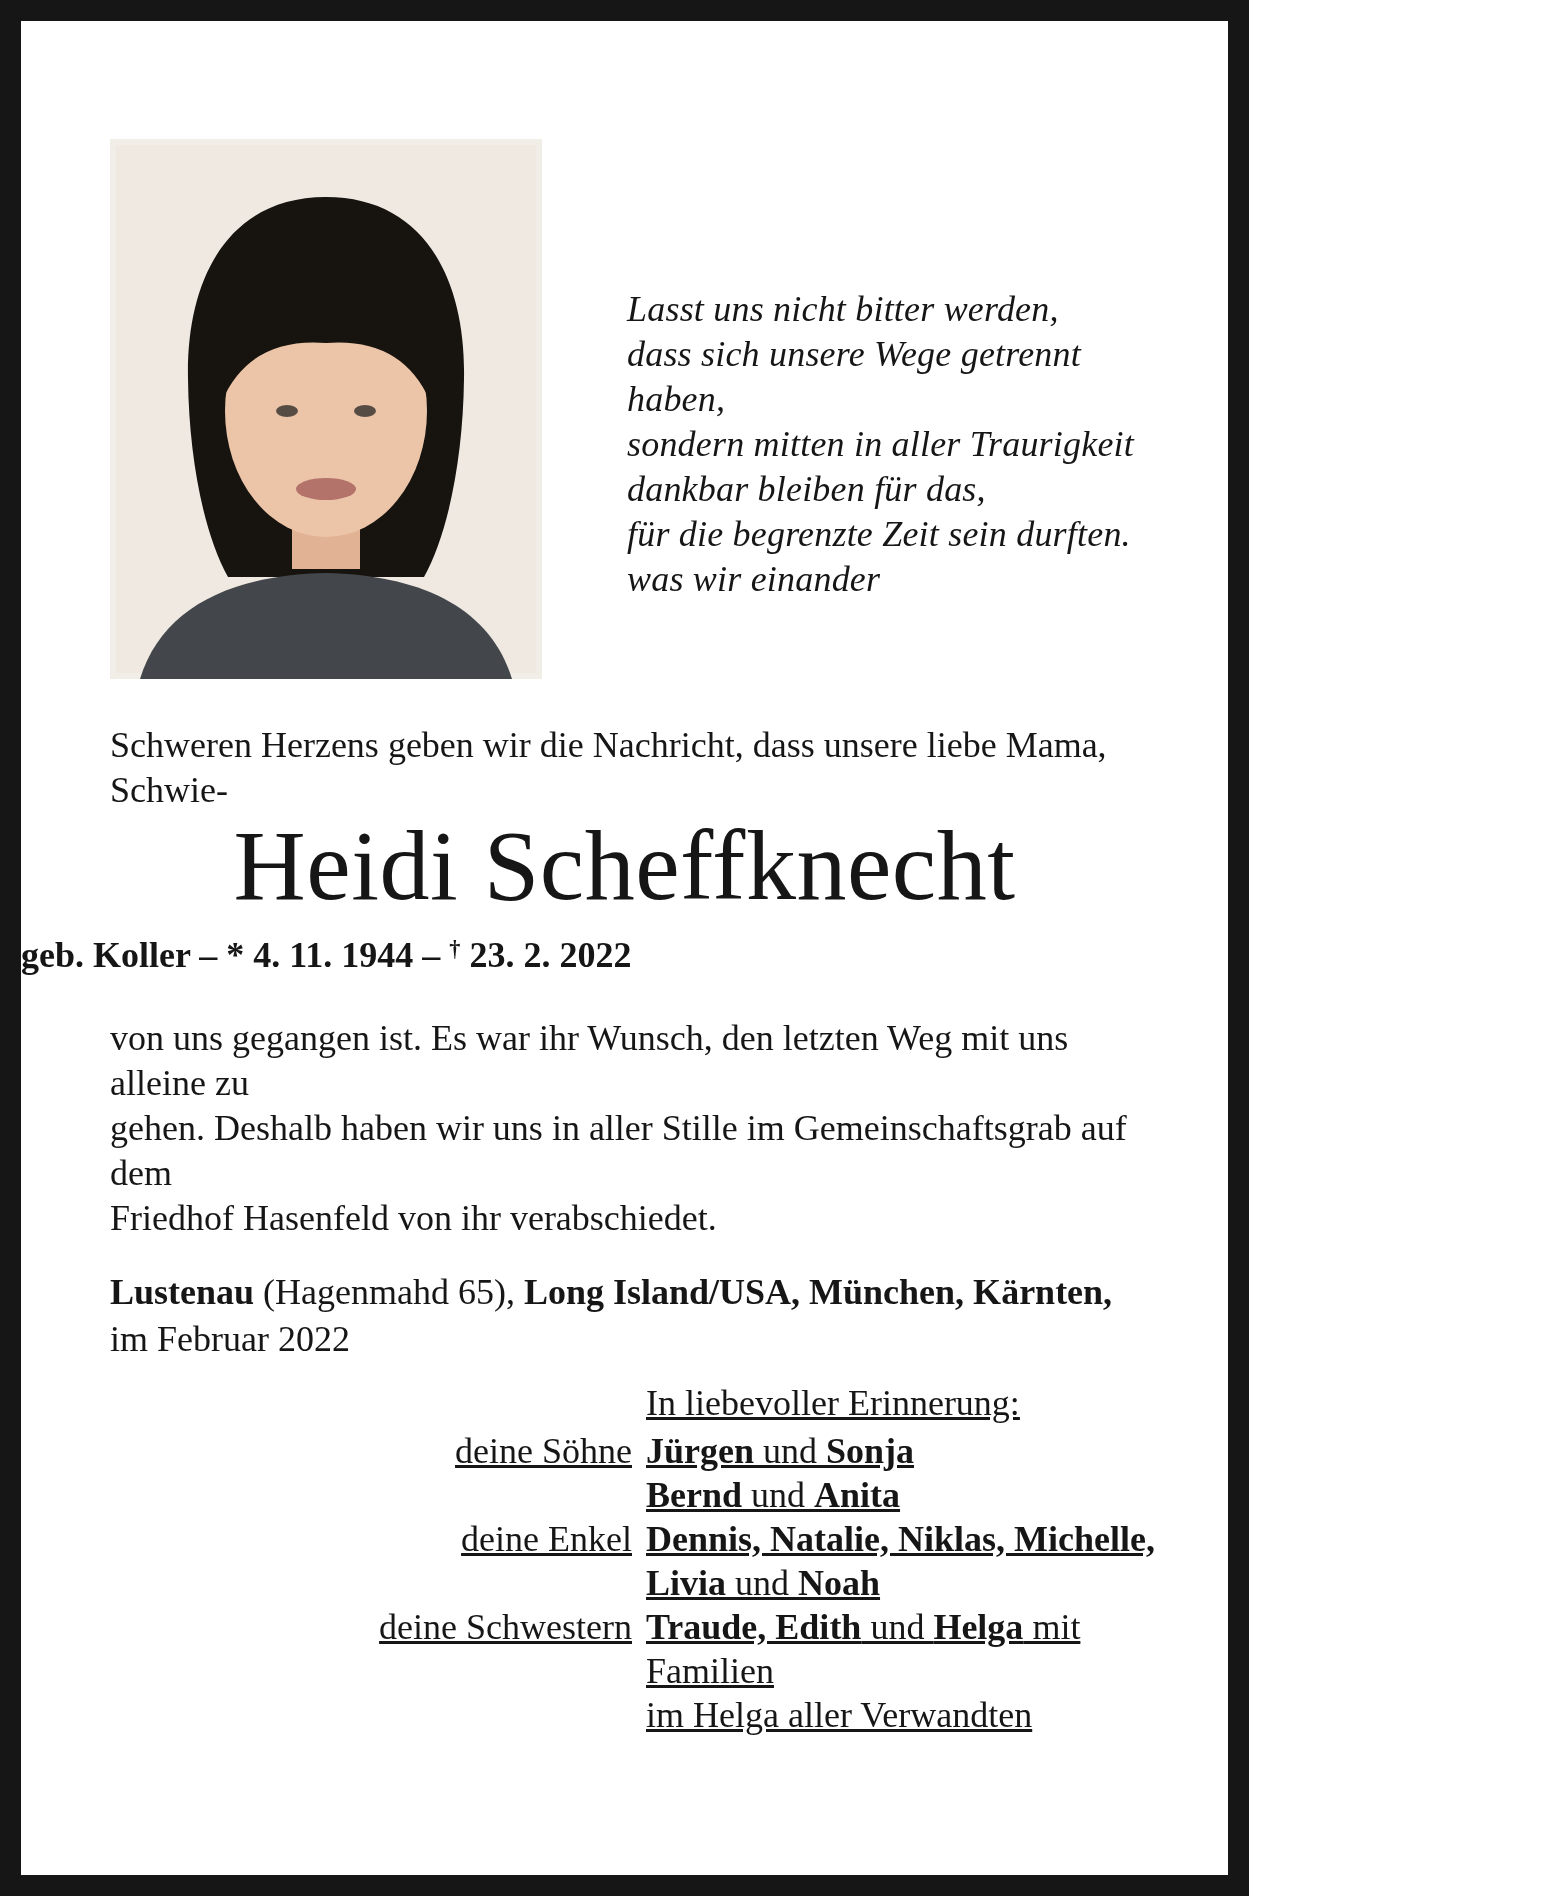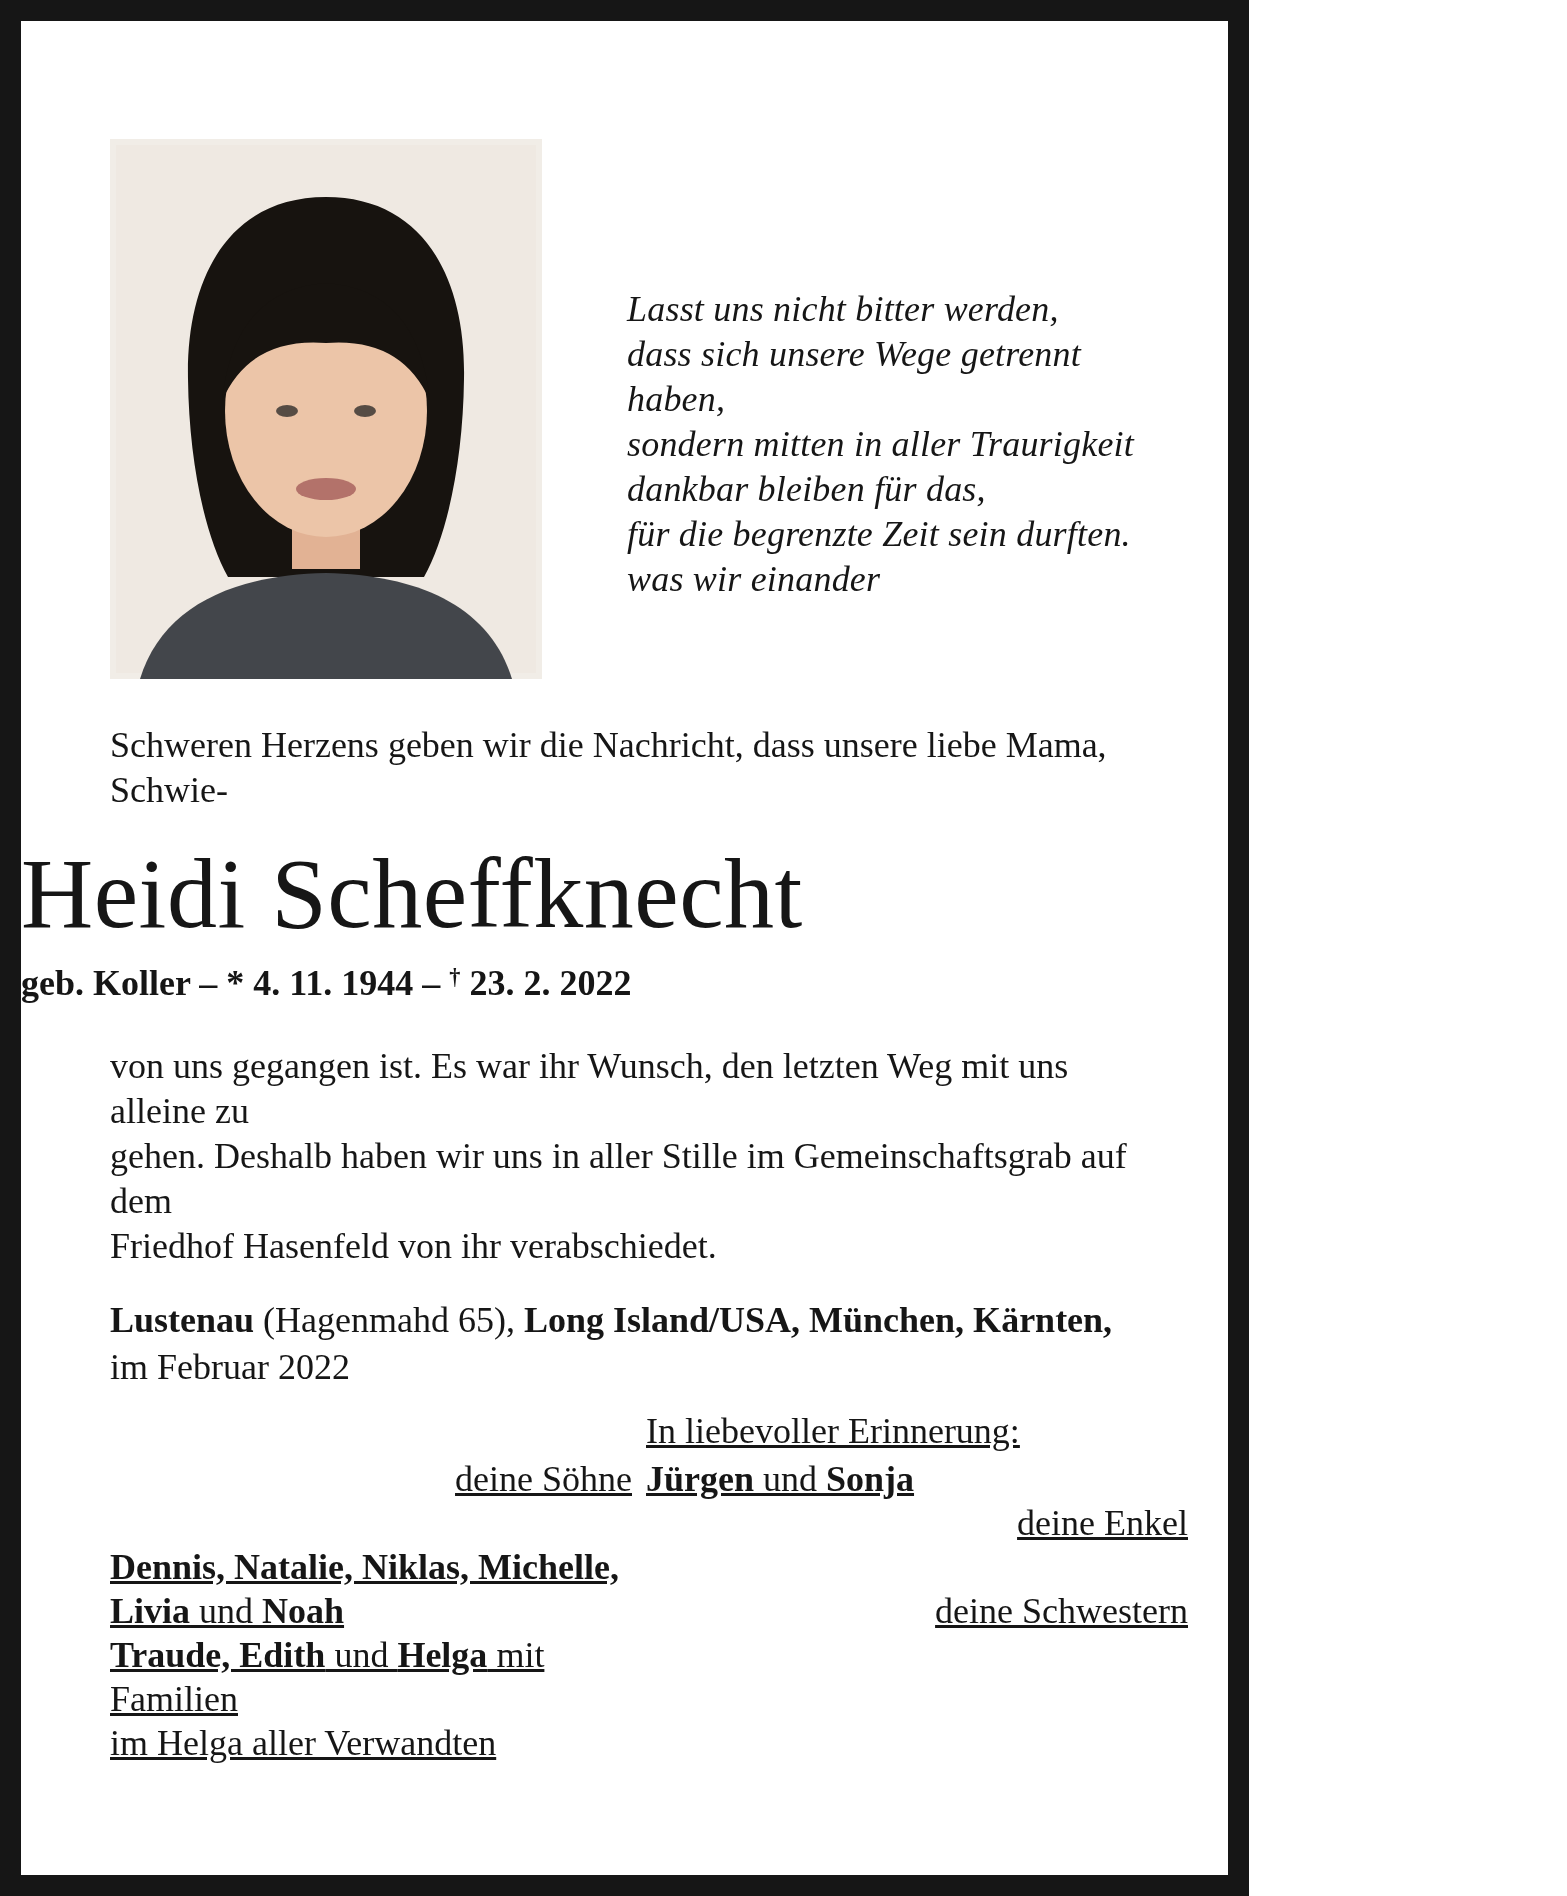--- a/index.html
+++ b/index.html
@@ -47,7 +47,7 @@
     line-height:45px;
   }
   .deceased-name {
-    margin-top:28px;
+    text-align:center;
     font-size:100px;
     line-height:1.05;
     letter-spacing:0.5px;

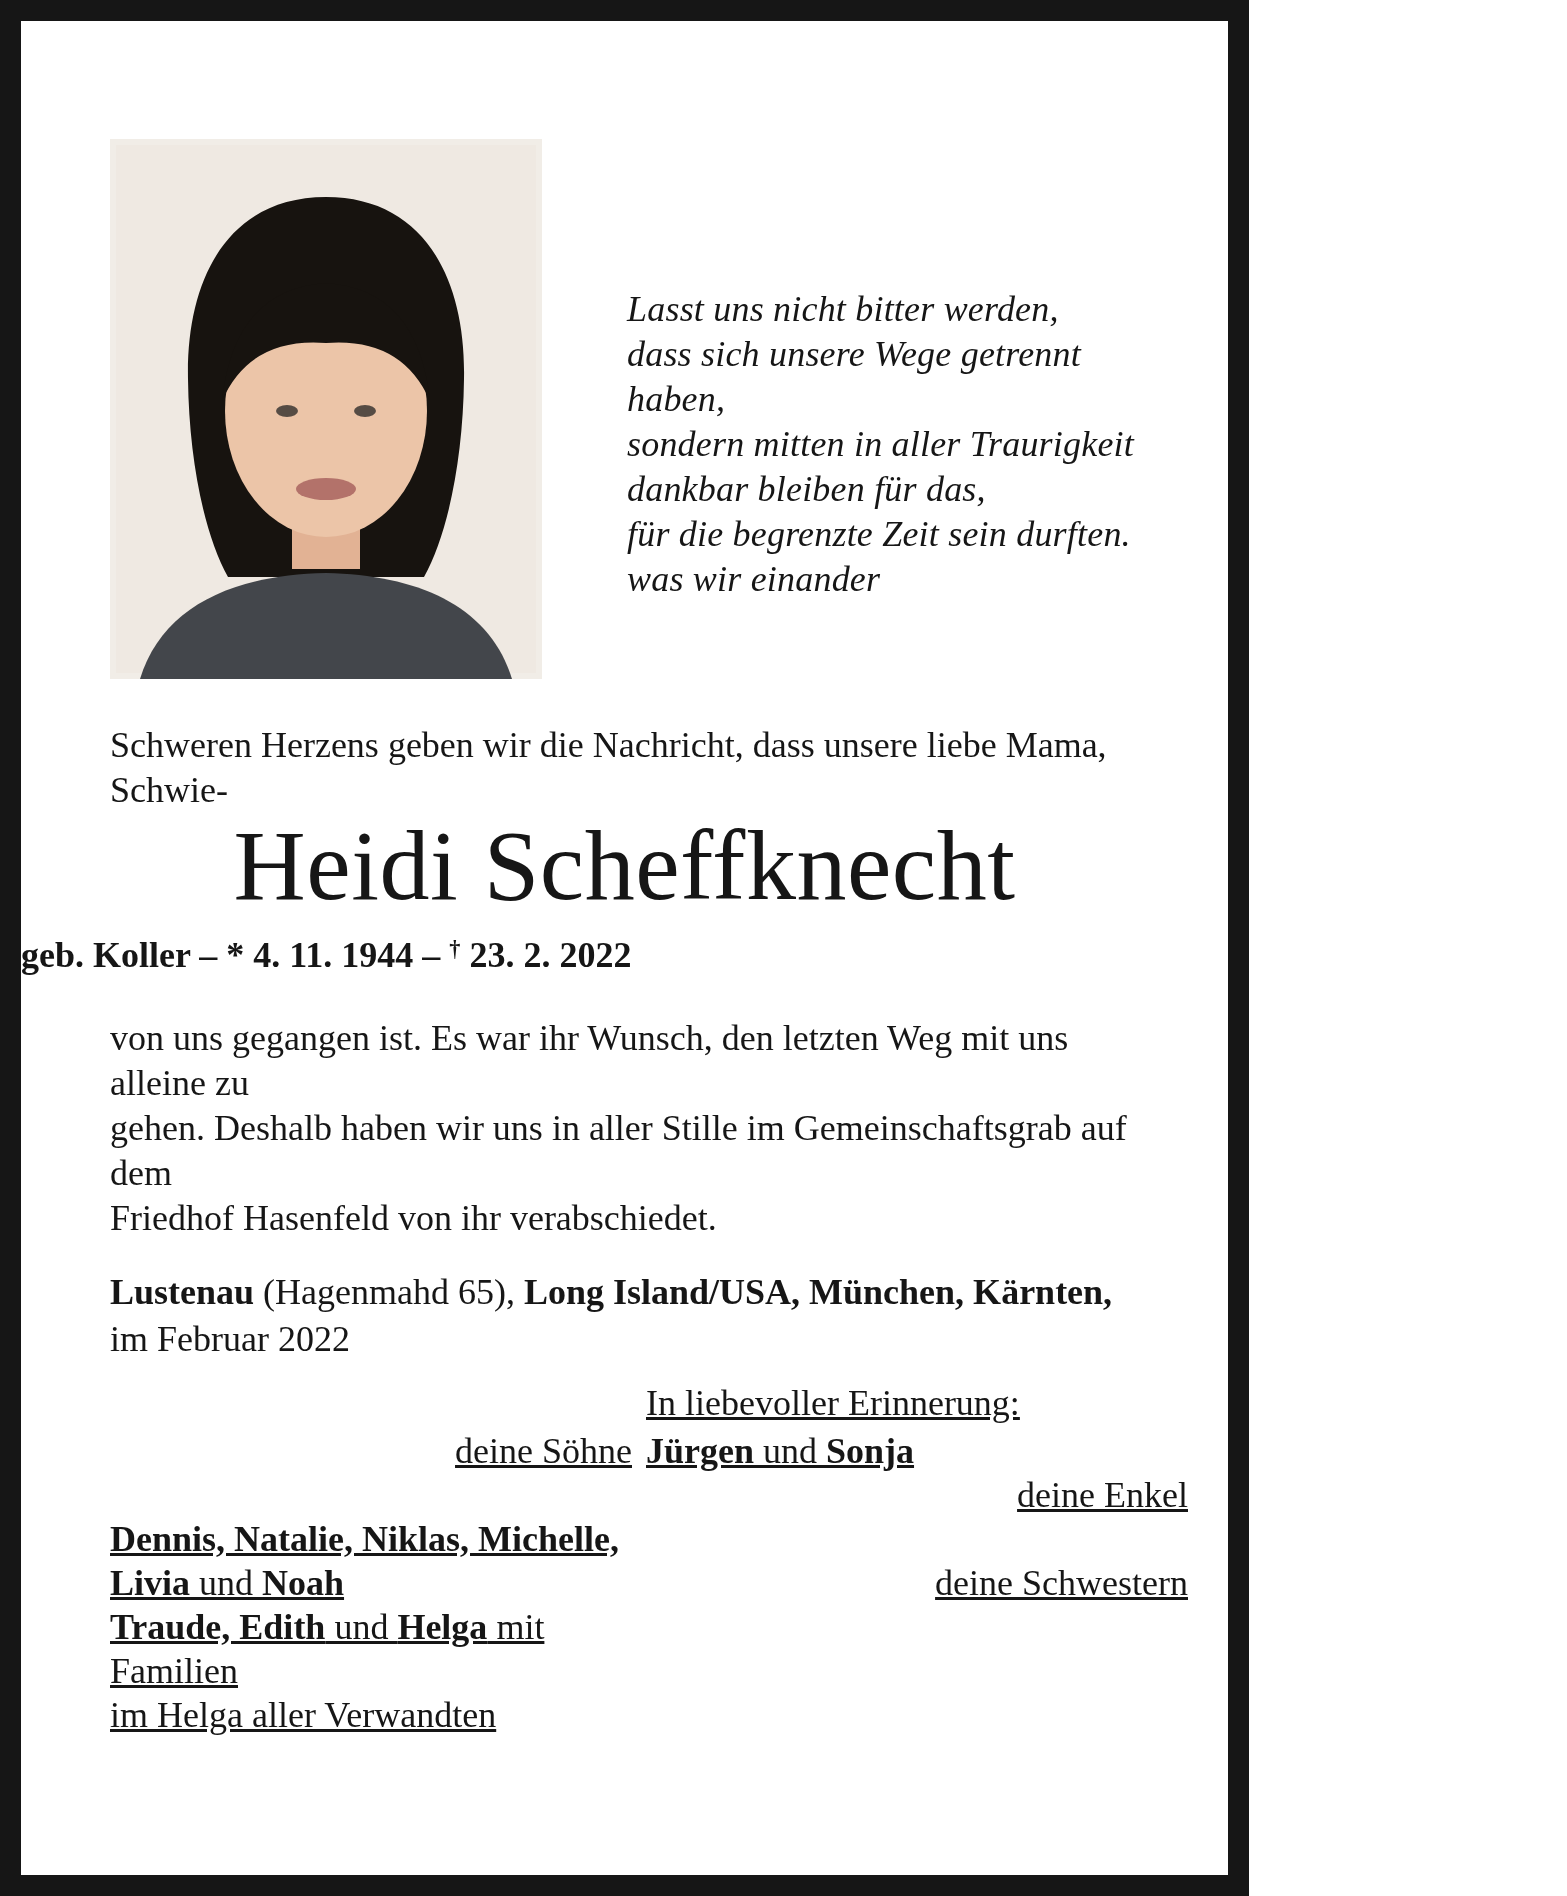--- a/index.html
+++ b/index.html
@@ -151,6 +151,7 @@
       <div class="mem-value"><span class="b">Jürgen</span><span> und </span><span class="b">Sonja</span></div>
 
       <div class="mem-label"></div>
+      <div class="mem-value"><span class="b">Bernd</span><span> und </span><span class="b">Anita</span></div>
 
       <div class="mem-label">deine Enkel</div>
       <div class="mem-value"><span class="b">Dennis, Natalie, Niklas, Michelle,</span></div>

